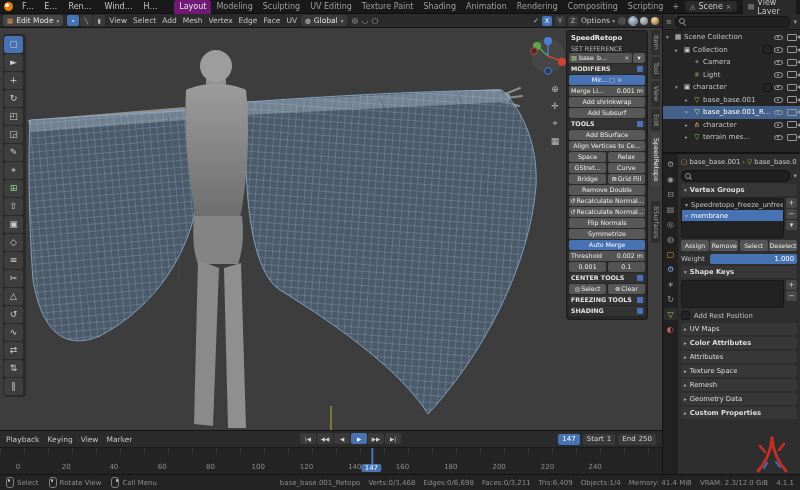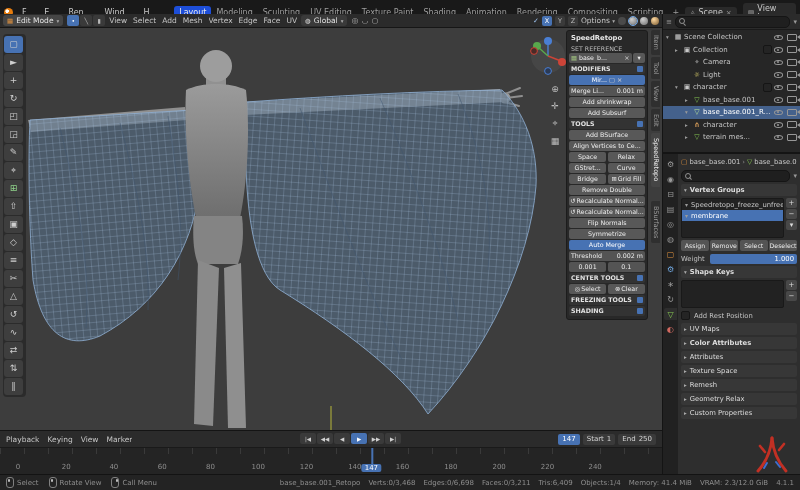--- a/index.html
+++ b/index.html
@@ -9,7 +9,7 @@
   .nosel{white-space:nowrap;overflow:hidden;text-overflow:ellipsis;}
 
   
-  .topbar{position:absolute;left:0;top:0;width:800px;height:26px;background:#191919;
+  .topbar{position:absolute;left:0;top:0;width:800px;height:14px;background:#191919;
           display:flex;align-items:center;font-size:8px;gap:2px;padding:0 4px;box-sizing:border-box;
           border-bottom:1px solid #101010;}
   .blogo{width:9px;height:9px;border-radius:50%;background:radial-gradient(circle at 35% 35%,#fff 0 1.5px,#e87d0d 2px 100%);margin-right:3px;flex:none;}

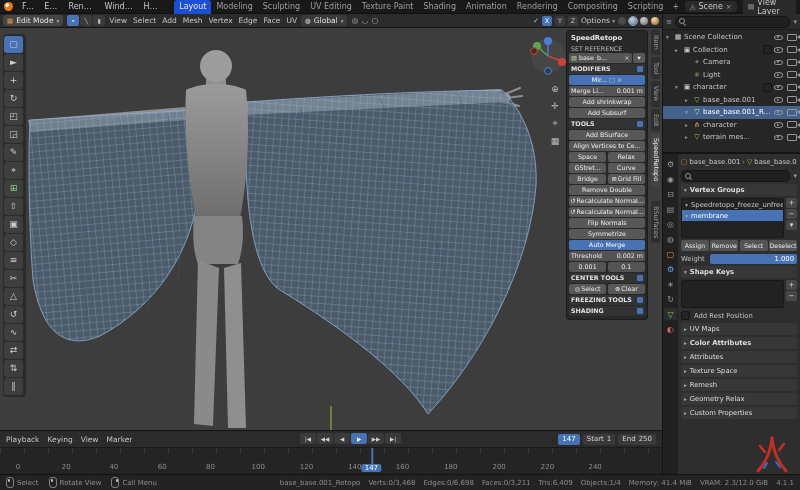--- a/index.html
+++ b/index.html
@@ -16,7 +16,7 @@
   .tb-menu{padding:0 4px;color:#c9c9c9;}
   .tb-ws{display:flex;align-items:center;margin-left:8px;height:14px;}
   .ws-tab{padding:0 5px;height:14px;display:flex;align-items:center;color:#9f9f9f;border-radius:3px 3px 0 0;}
-  .ws-tab.active{background:#1d4ed8;color:#e8e8e8;}
+  .ws-tab.active{background:#701a75;color:#e8e8e8;}
   .ws-add{padding:0 4px;color:#9f9f9f;}
   .tb-right{margin-left:auto;display:flex;align-items:center;gap:6px;font-size:8px;}
   .pill{display:flex;align-items:center;gap:3px;background:#2a2a2a;border-radius:3px;padding:1px 5px;color:#c9c9c9;}

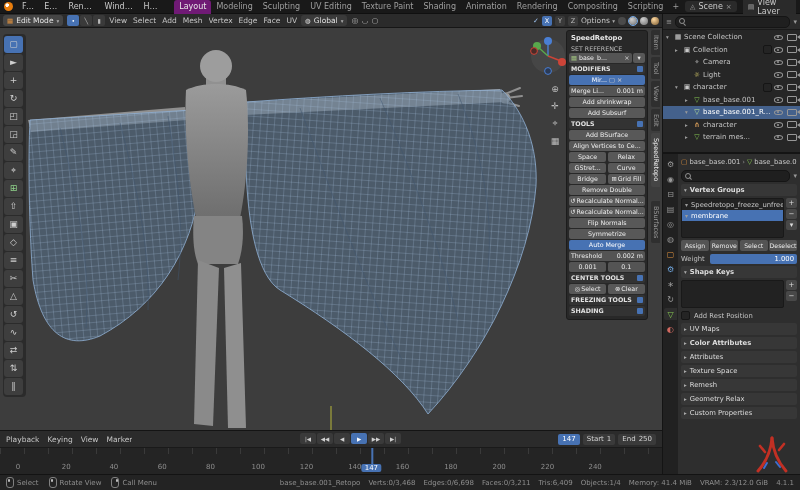--- a/index.html
+++ b/index.html
@@ -777,7 +777,7 @@
           </div>
           <div class="sec-head" style="font-weight:normal;">
             <span class="car">▸</span>
-            <span>Geometry Relax</span>
+            <span>Geometry Data</span>
           </div>
           <div class="sec-head" style="font-weight:normal;">
             <span class="car">▸</span>

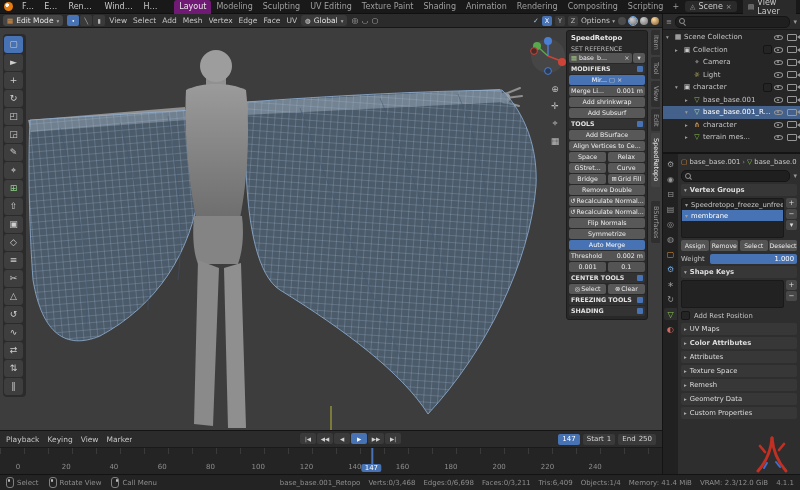--- a/index.html
+++ b/index.html
@@ -779,7 +779,7 @@
             <span class="car">▸</span>
             <span>Geometry Data</span>
           </div>
-          <div class="sec-head" style="font-weight:normal;">
+          <div class="sec-head" style="font-weight:bold;">
             <span class="car">▸</span>
             <span>Custom Properties</span>
           </div>

